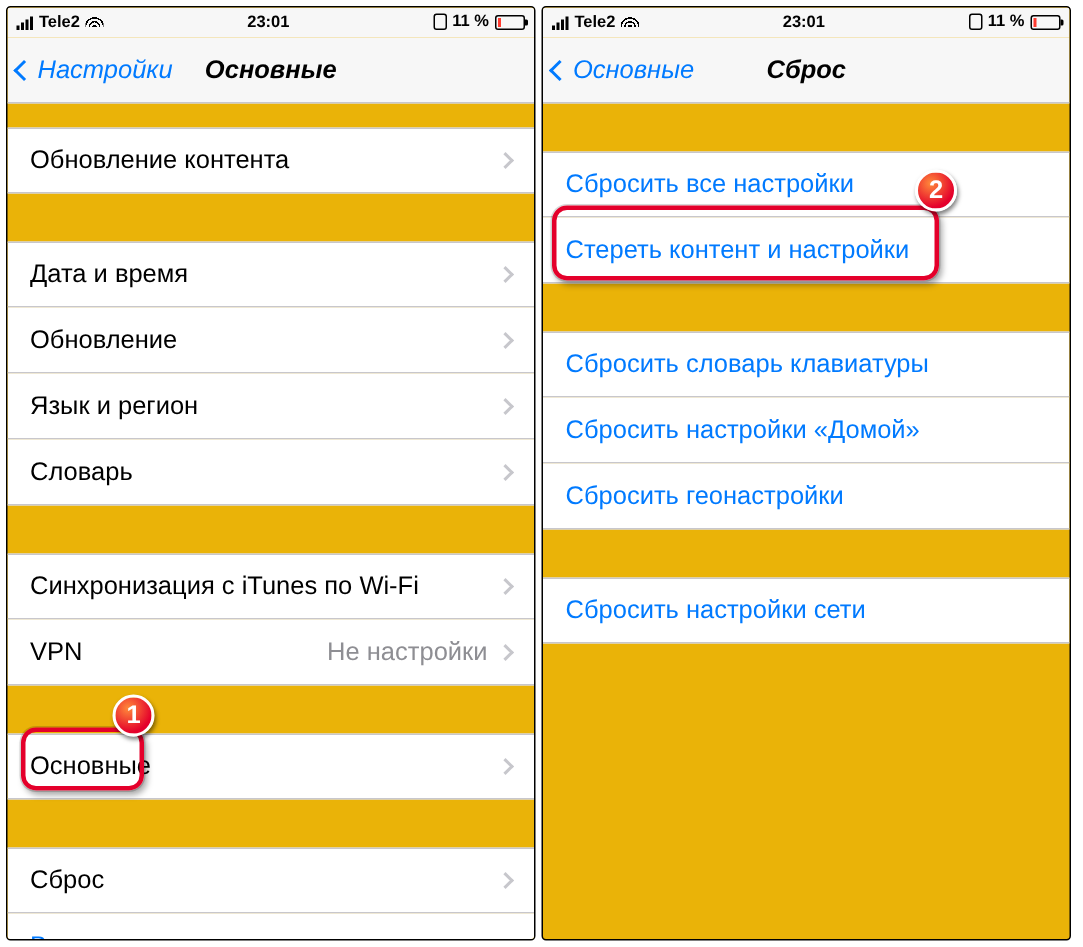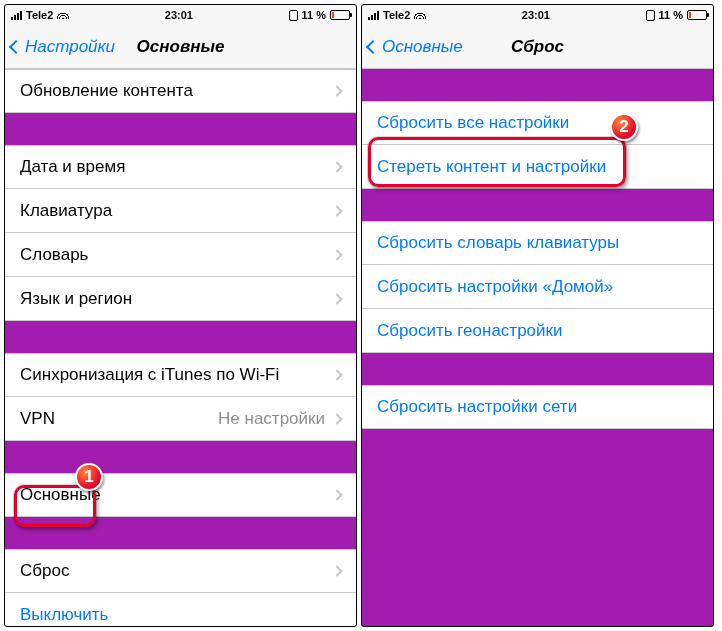--- a/index.html
+++ b/index.html
@@ -18,7 +18,7 @@
     height: 623px;
     border: 1px solid #000;
     border-radius: 3px;
-    background: #a21caf;
+    background: #eab308;
     position: relative;
     overflow: hidden;
   }

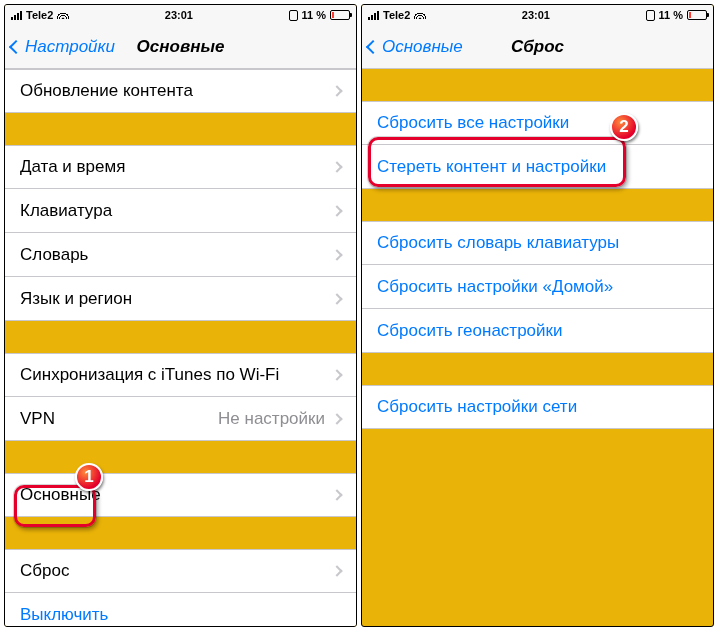--- a/index.html
+++ b/index.html
@@ -94,7 +94,7 @@
   }
   
   .content { }
-  .group { margin-top: 0; }
+  .group { margin-top: 16px; }
   .group.spaced { margin-top: 32px; }
   .row {
     background:#fff; height:44px;

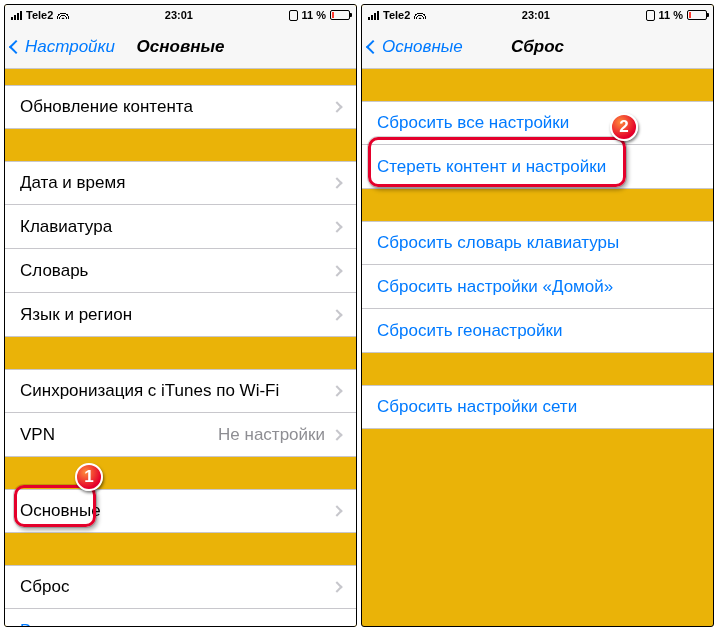--- a/index.html
+++ b/index.html
@@ -175,7 +175,7 @@
           <span class="chevron-right"></span>
         </div>
         <div class="row">
-          <span class="label">Клавиатура</span>
+          <span class="label">Обновление</span>
           <span class="chevron-right"></span>
         </div>
         <div class="row">

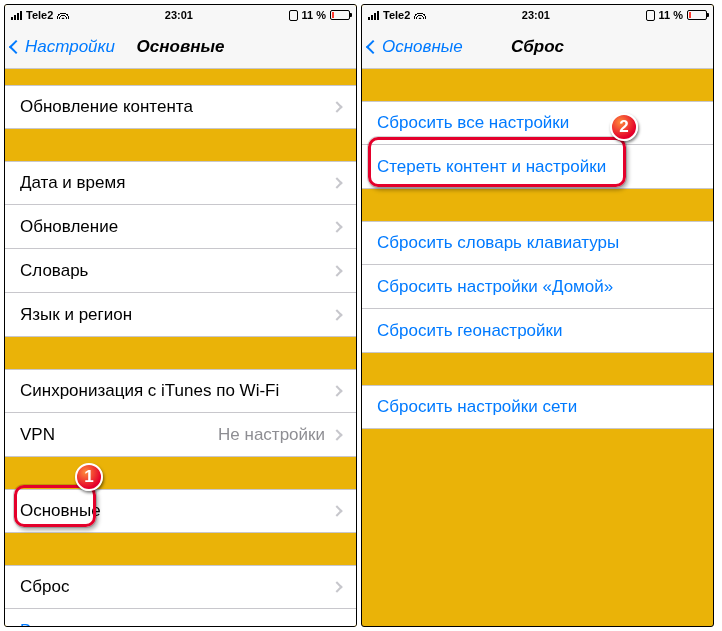--- a/index.html
+++ b/index.html
@@ -179,11 +179,11 @@
           <span class="chevron-right"></span>
         </div>
         <div class="row">
+          <span class="label">Язык и регион</span>
+          <span class="chevron-right"></span>
+        </div>
+        <div class="row">
           <span class="label">Словарь</span>
-          <span class="chevron-right"></span>
-        </div>
-        <div class="row">
-          <span class="label">Язык и регион</span>
           <span class="chevron-right"></span>
         </div>
       </div>

